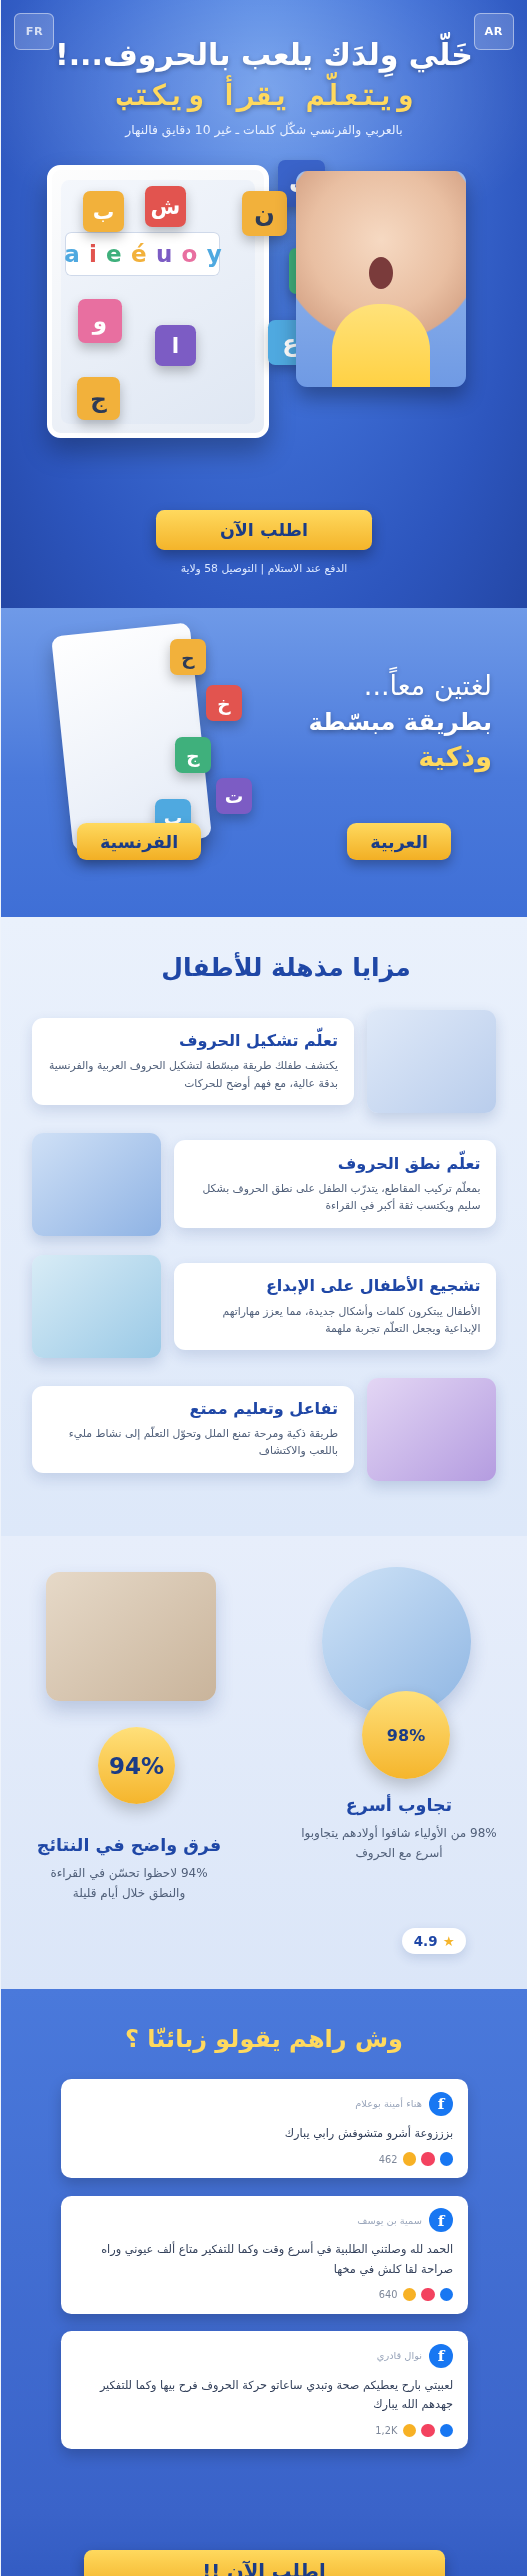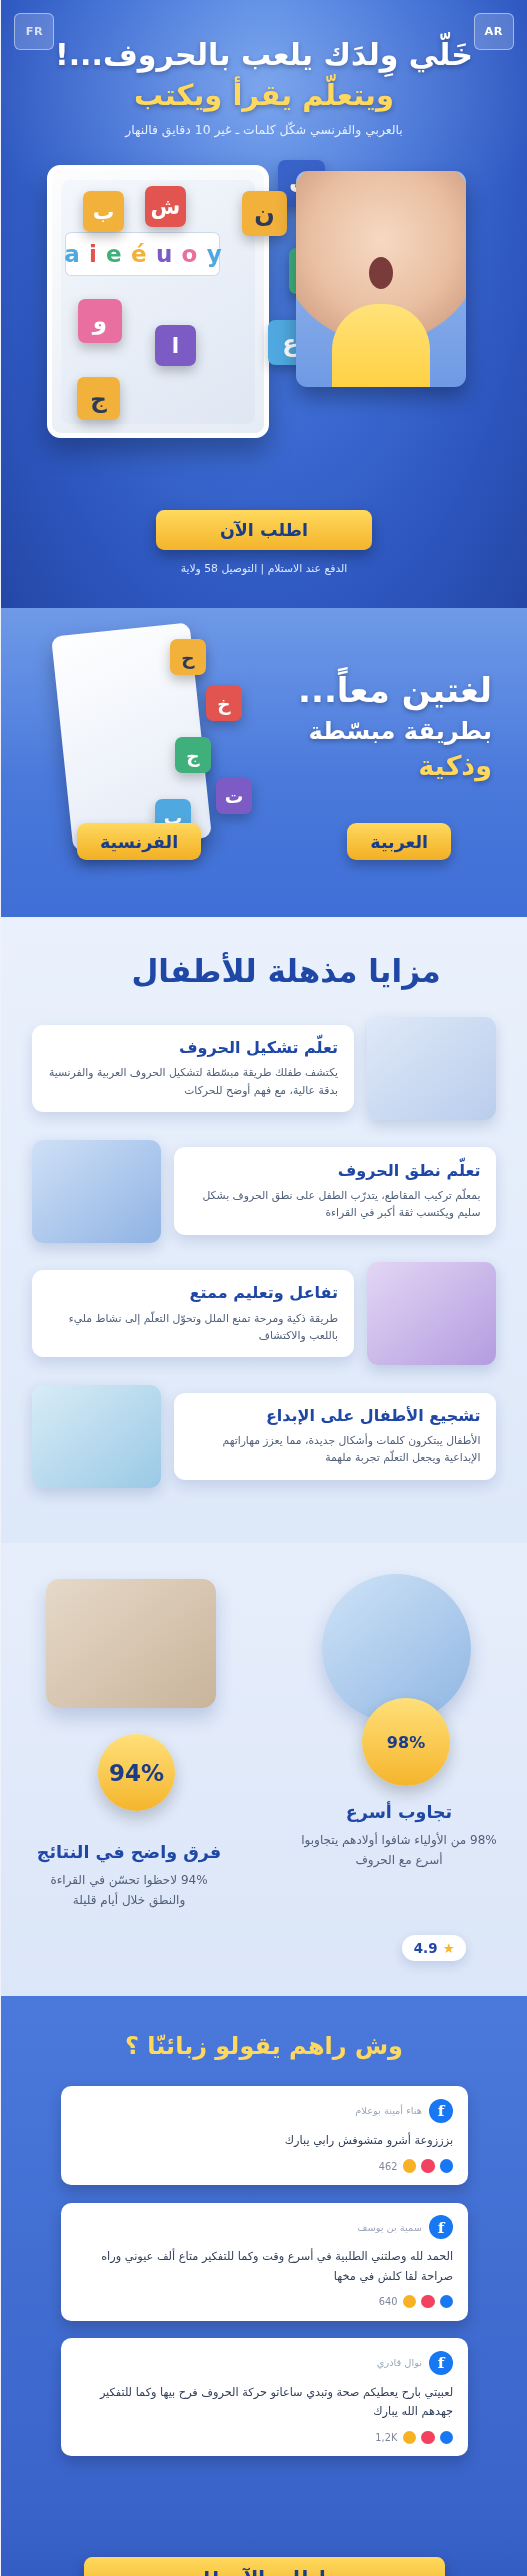--- a/index.html
+++ b/index.html
@@ -69,6 +69,7 @@
     font-size: 29px;
     font-weight: bold;
     text-shadow: 0 2.1px 5.2px rgba(0,0,0,.30);
+    font-family: Liberation Mono, monospace;
   }
   .hero-sub {
     position: absolute;

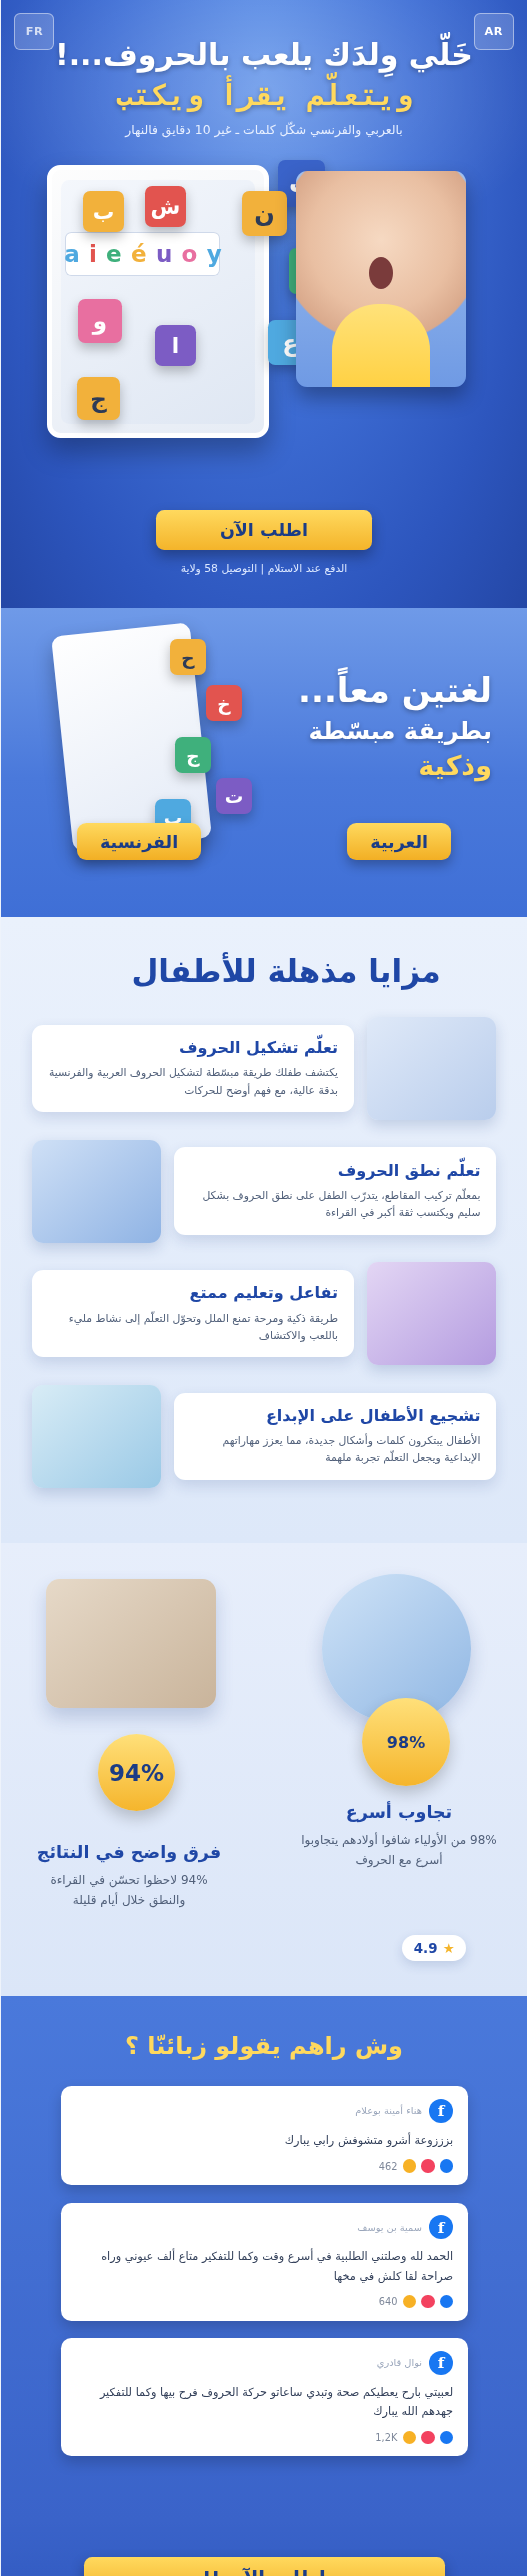--- a/index.html
+++ b/index.html
@@ -202,8 +202,8 @@
   }
   .band-title .l1 {
     color: #fff;
-    font-size: 34px;
-    font-weight: bold;
+    font-size: 27px;
+    font-weight: normal;
     text-shadow: 0 2.1px 5.2px rgba(0,0,0,.3);
   }
   .band-title .l2 {

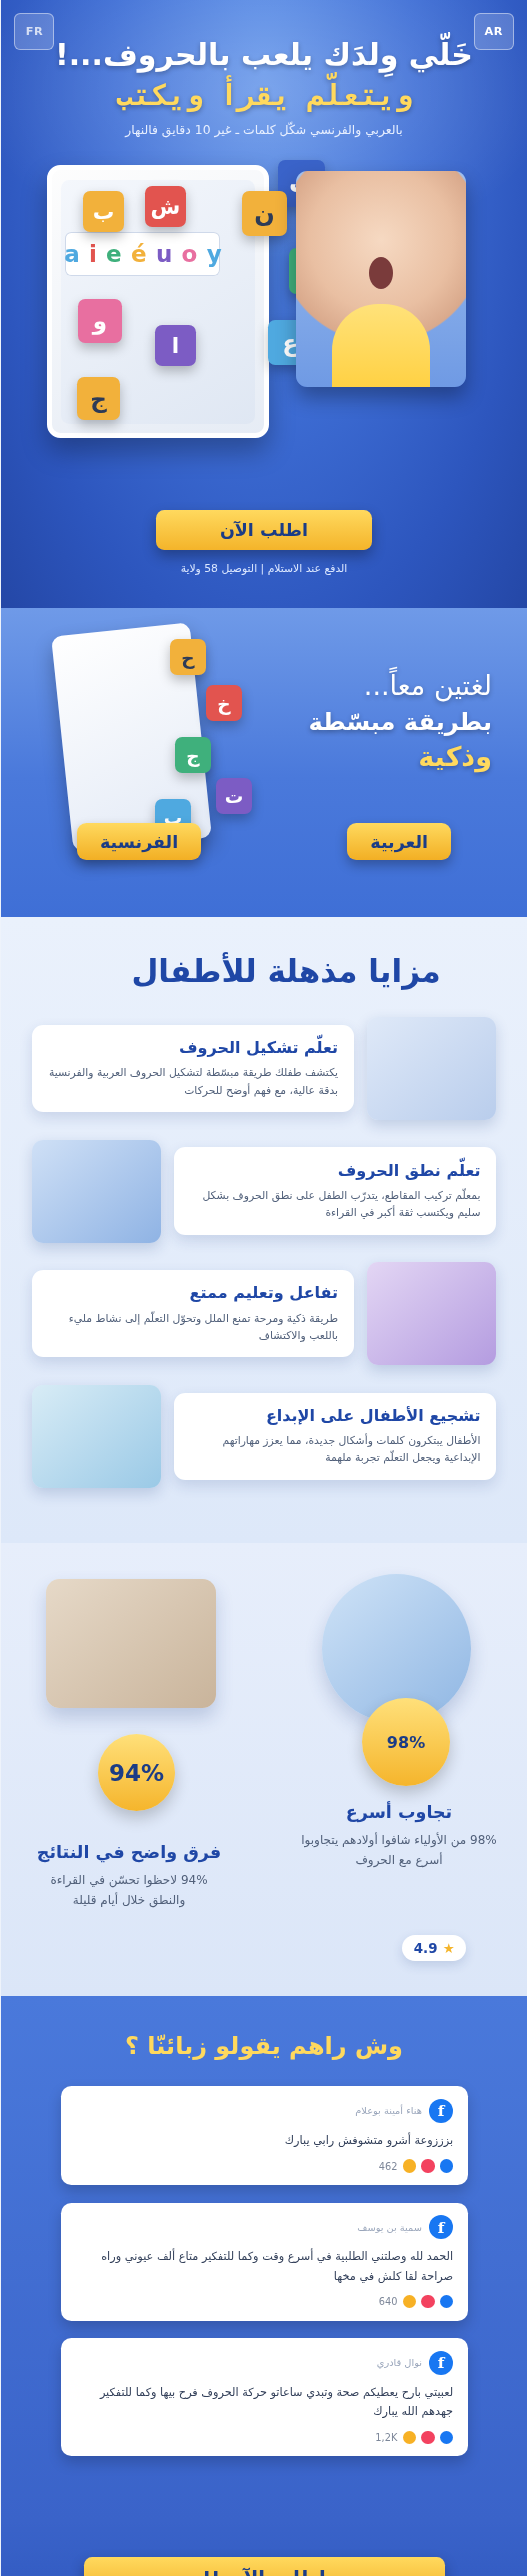--- a/index.html
+++ b/index.html
@@ -257,7 +257,7 @@
   .section-title {
     text-align: center;
     color: #1f47a6;
-    font-size: 31px;
+    font-size: 25px;
     font-weight: bold;
     margin-bottom: 28px;
     margin-left: 44px;

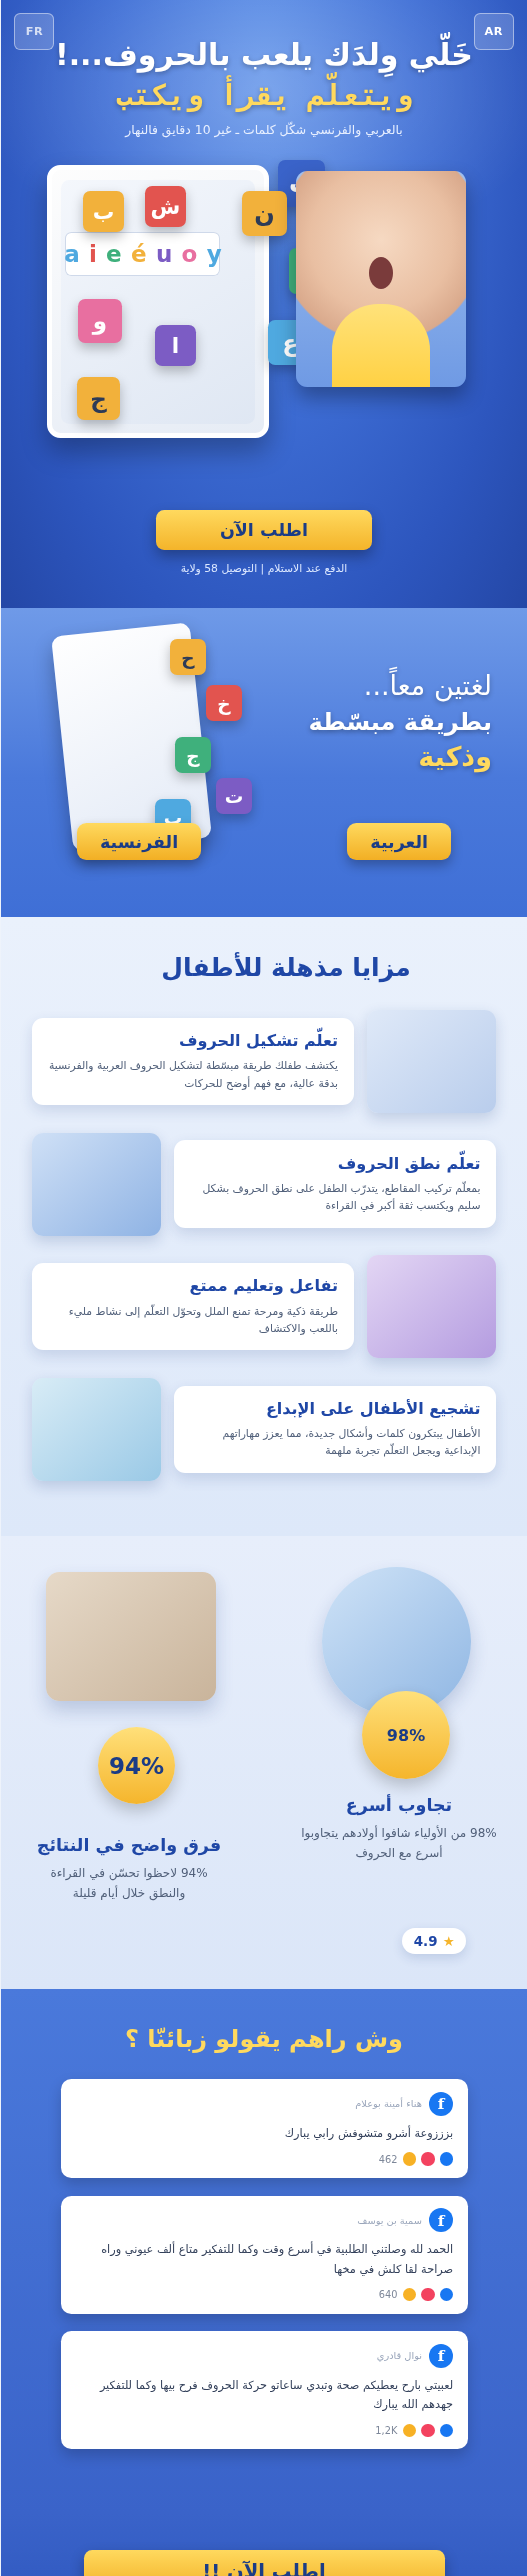--- a/index.html
+++ b/index.html
@@ -557,19 +557,19 @@
     </div>
 
     <div class="feature-row">
+      <div class="feature-card">
+        <h3>تشجيع الأطفال على الإبداع</h3>
+        <p>الأطفال يبتكرون كلمات وأشكال جديدة، مما يعزز مهاراتهم الإبداعية ويجعل التعلّم تجربة ملهمة</p>
+      </div>
+      <div class="feature-photo fp4"></div>
+    </div>
+
+    <div class="feature-row">
       <div class="feature-photo fp3"></div>
       <div class="feature-card">
         <h3>تفاعل وتعليم ممتع</h3>
         <p>طريقة ذكية ومرحة تمنع الملل وتحوّل التعلّم إلى نشاط مليء باللعب والاكتشاف</p>
       </div>
-    </div>
-
-    <div class="feature-row">
-      <div class="feature-card">
-        <h3>تشجيع الأطفال على الإبداع</h3>
-        <p>الأطفال يبتكرون كلمات وأشكال جديدة، مما يعزز مهاراتهم الإبداعية ويجعل التعلّم تجربة ملهمة</p>
-      </div>
-      <div class="feature-photo fp4"></div>
     </div>
   </section>
 

